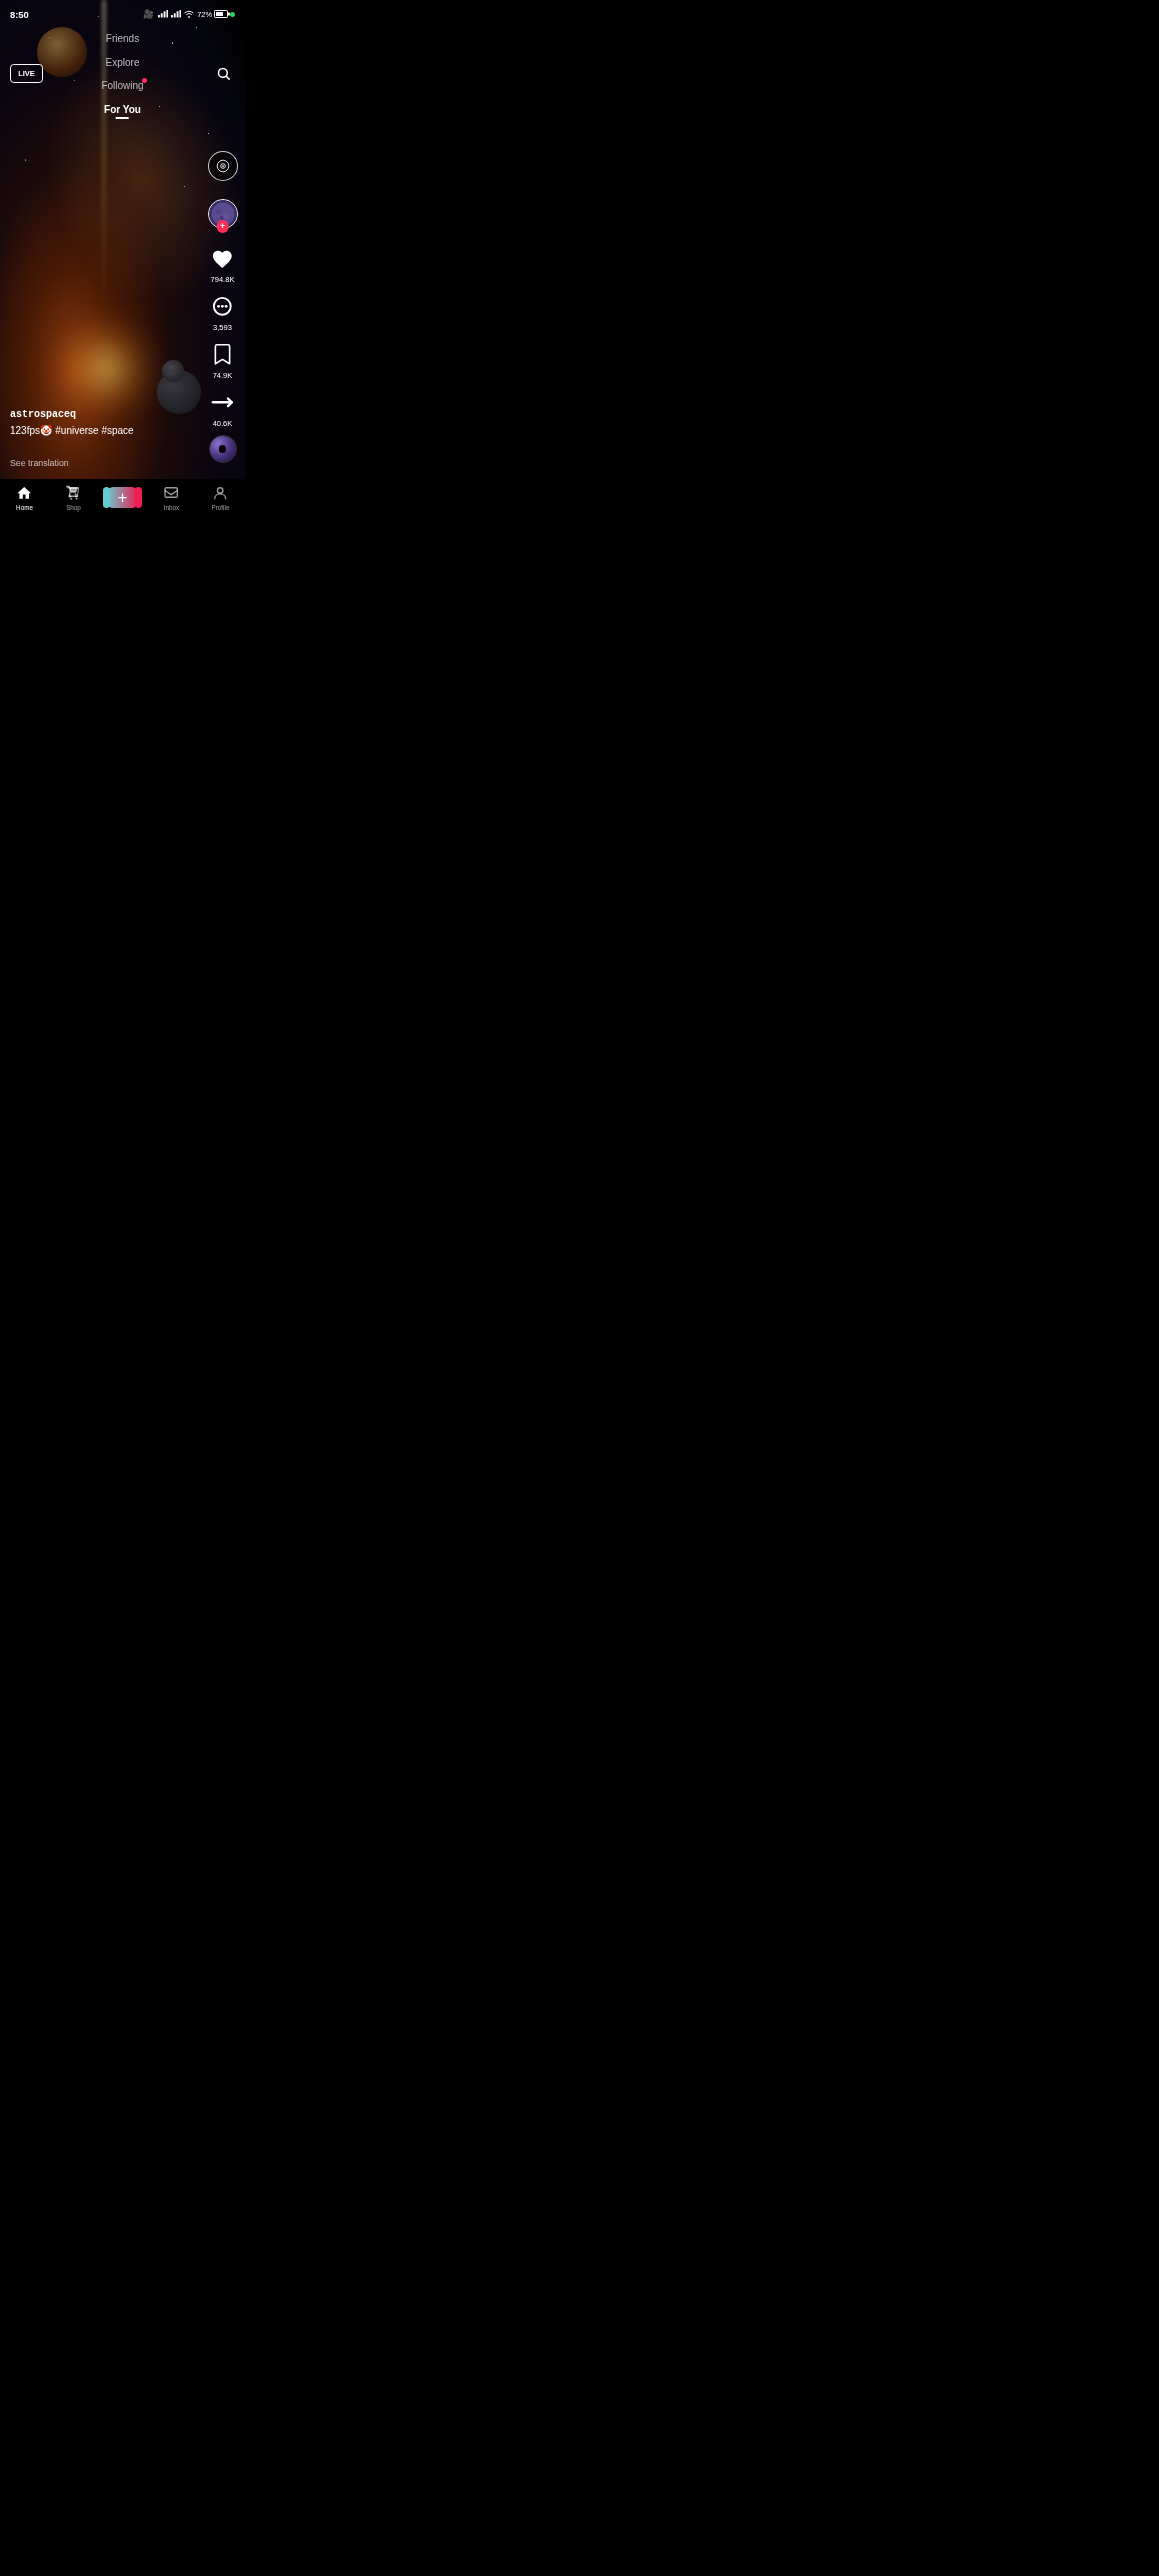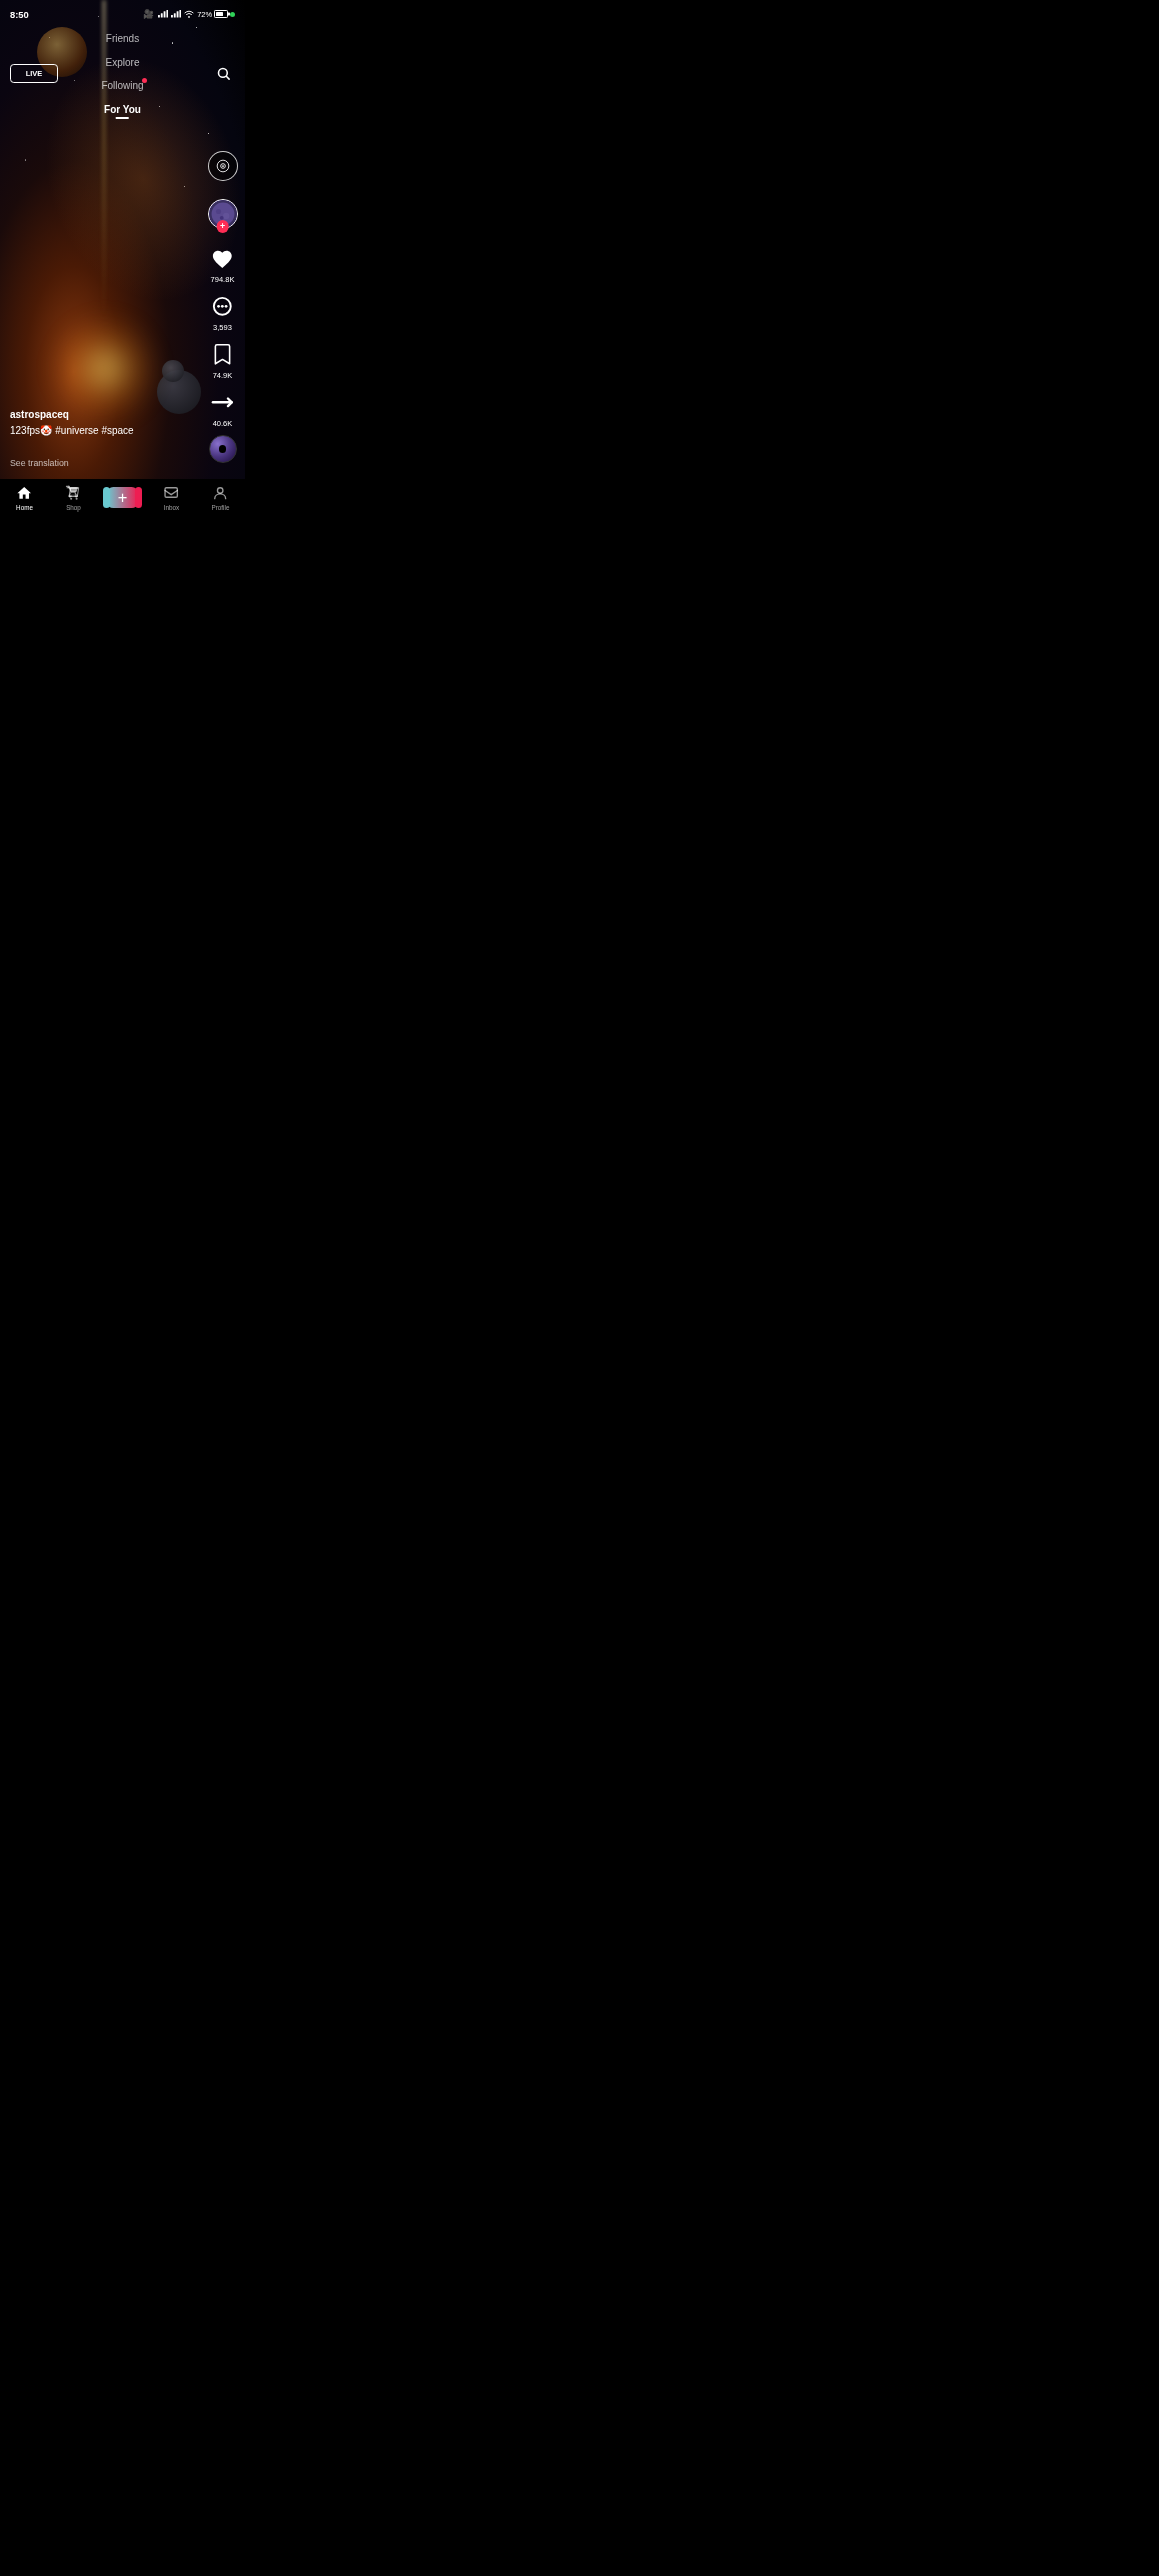--- a/index.html
+++ b/index.html
@@ -208,7 +208,7 @@
       display: flex;
       align-items: center;
       justify-content: center;
-      width: 48px;
+      width: 33px;
       height: 19px;
       border: 0.9px solid #fff;
       border-radius: 3.8px;

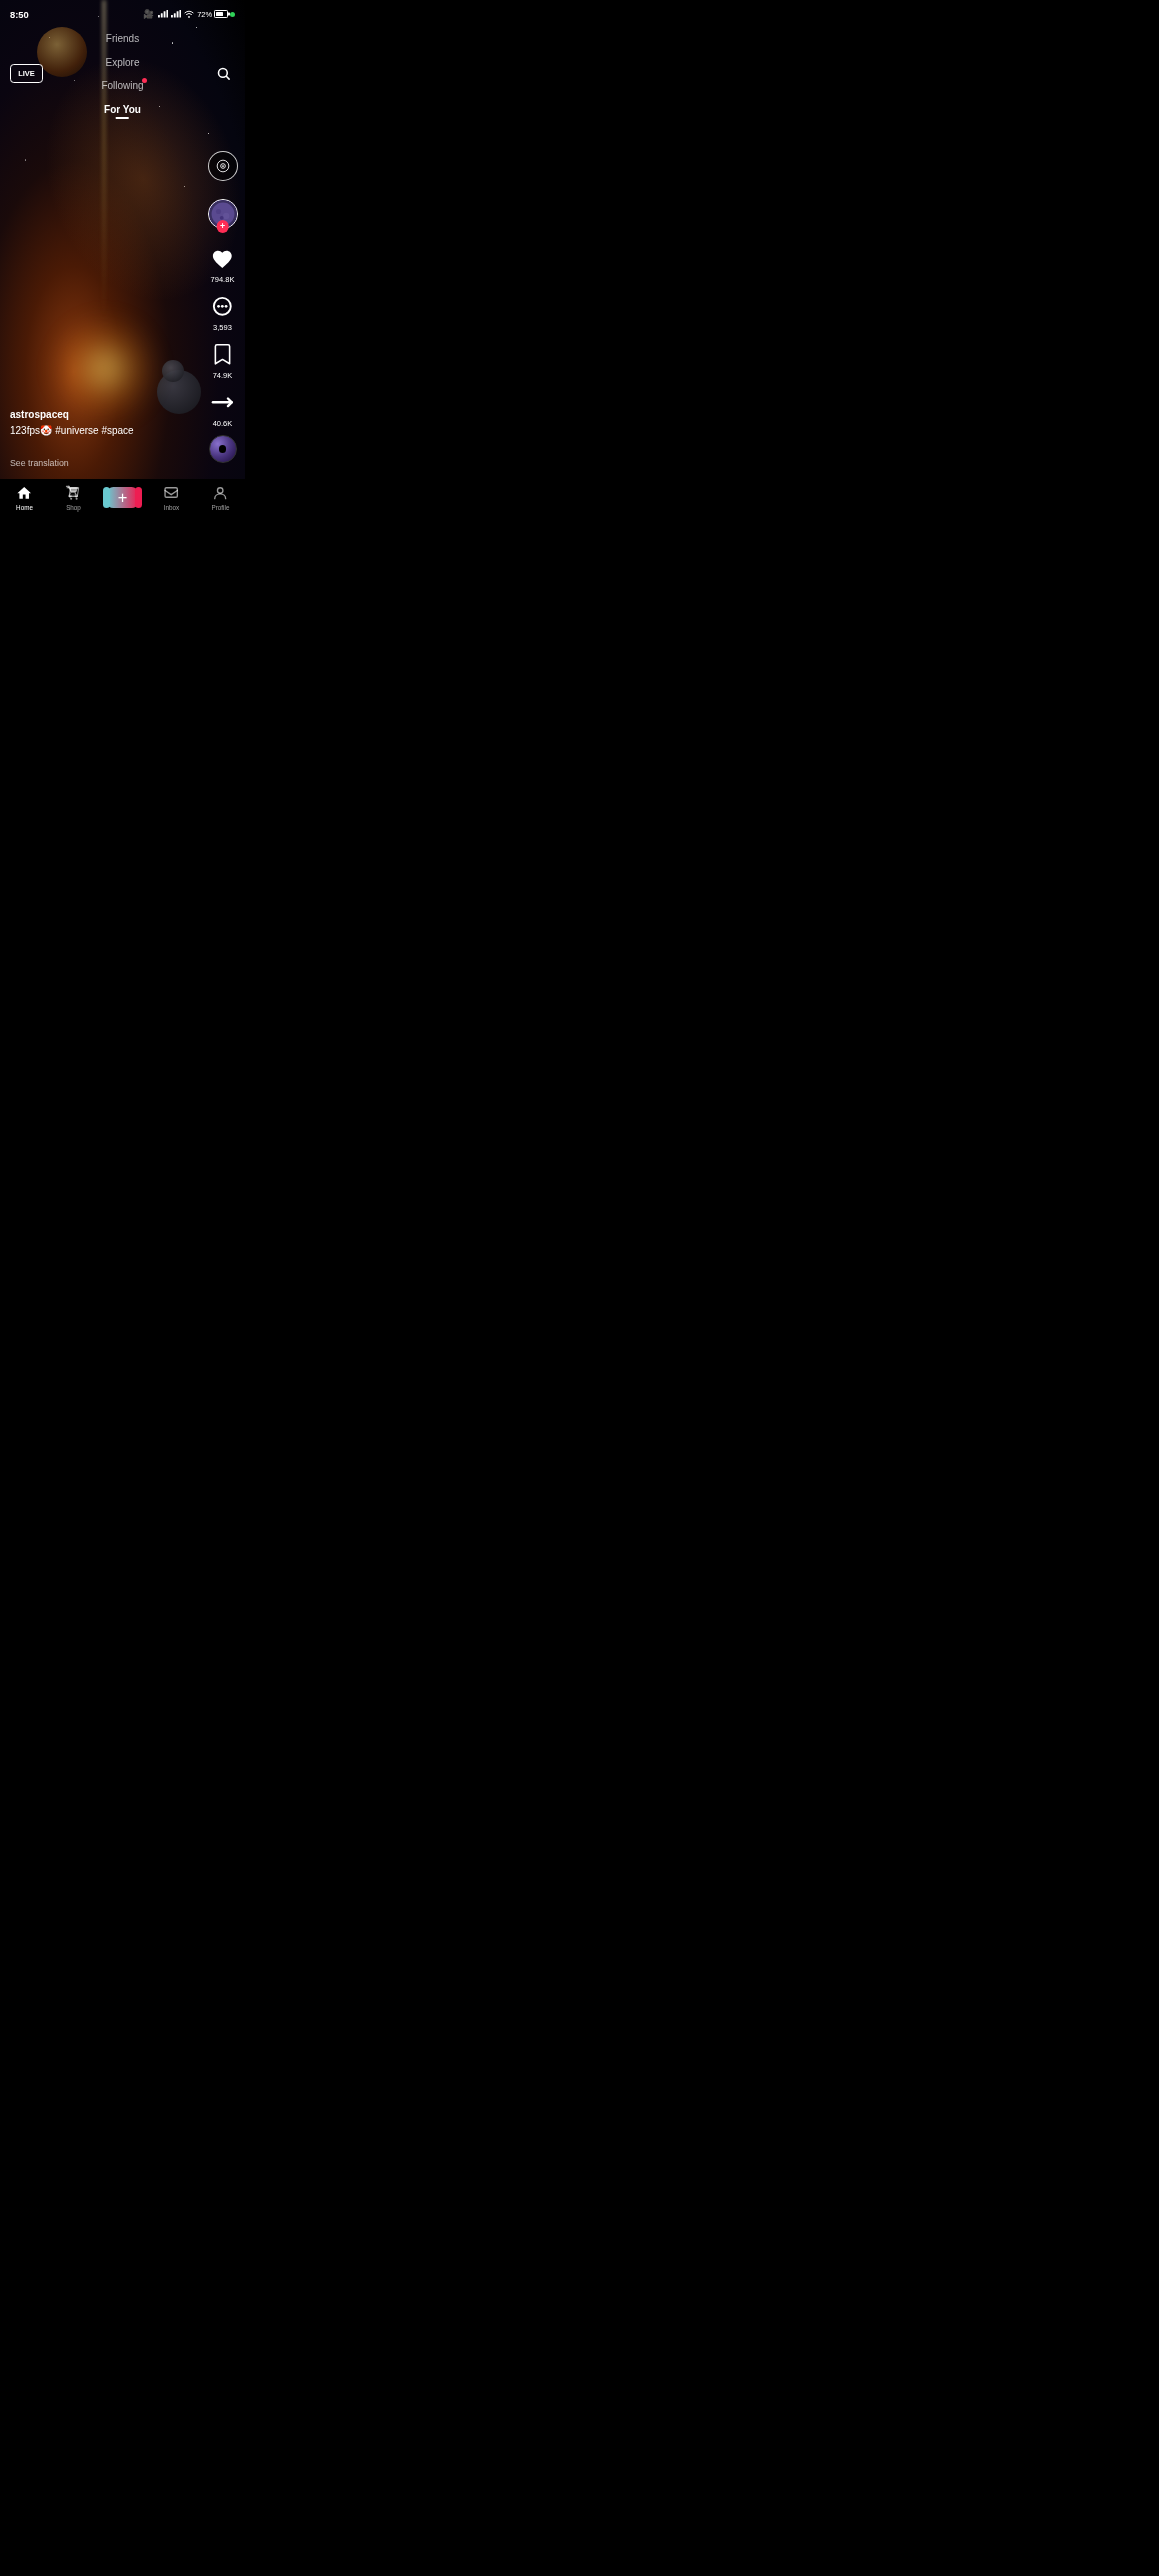--- a/index.html
+++ b/index.html
@@ -401,6 +401,7 @@
       font-weight: 700;
       color: #fff;
       margin-bottom: 3.8px;
+      font-family: Liberation Mono, monospace;
     }
 
     .caption {

